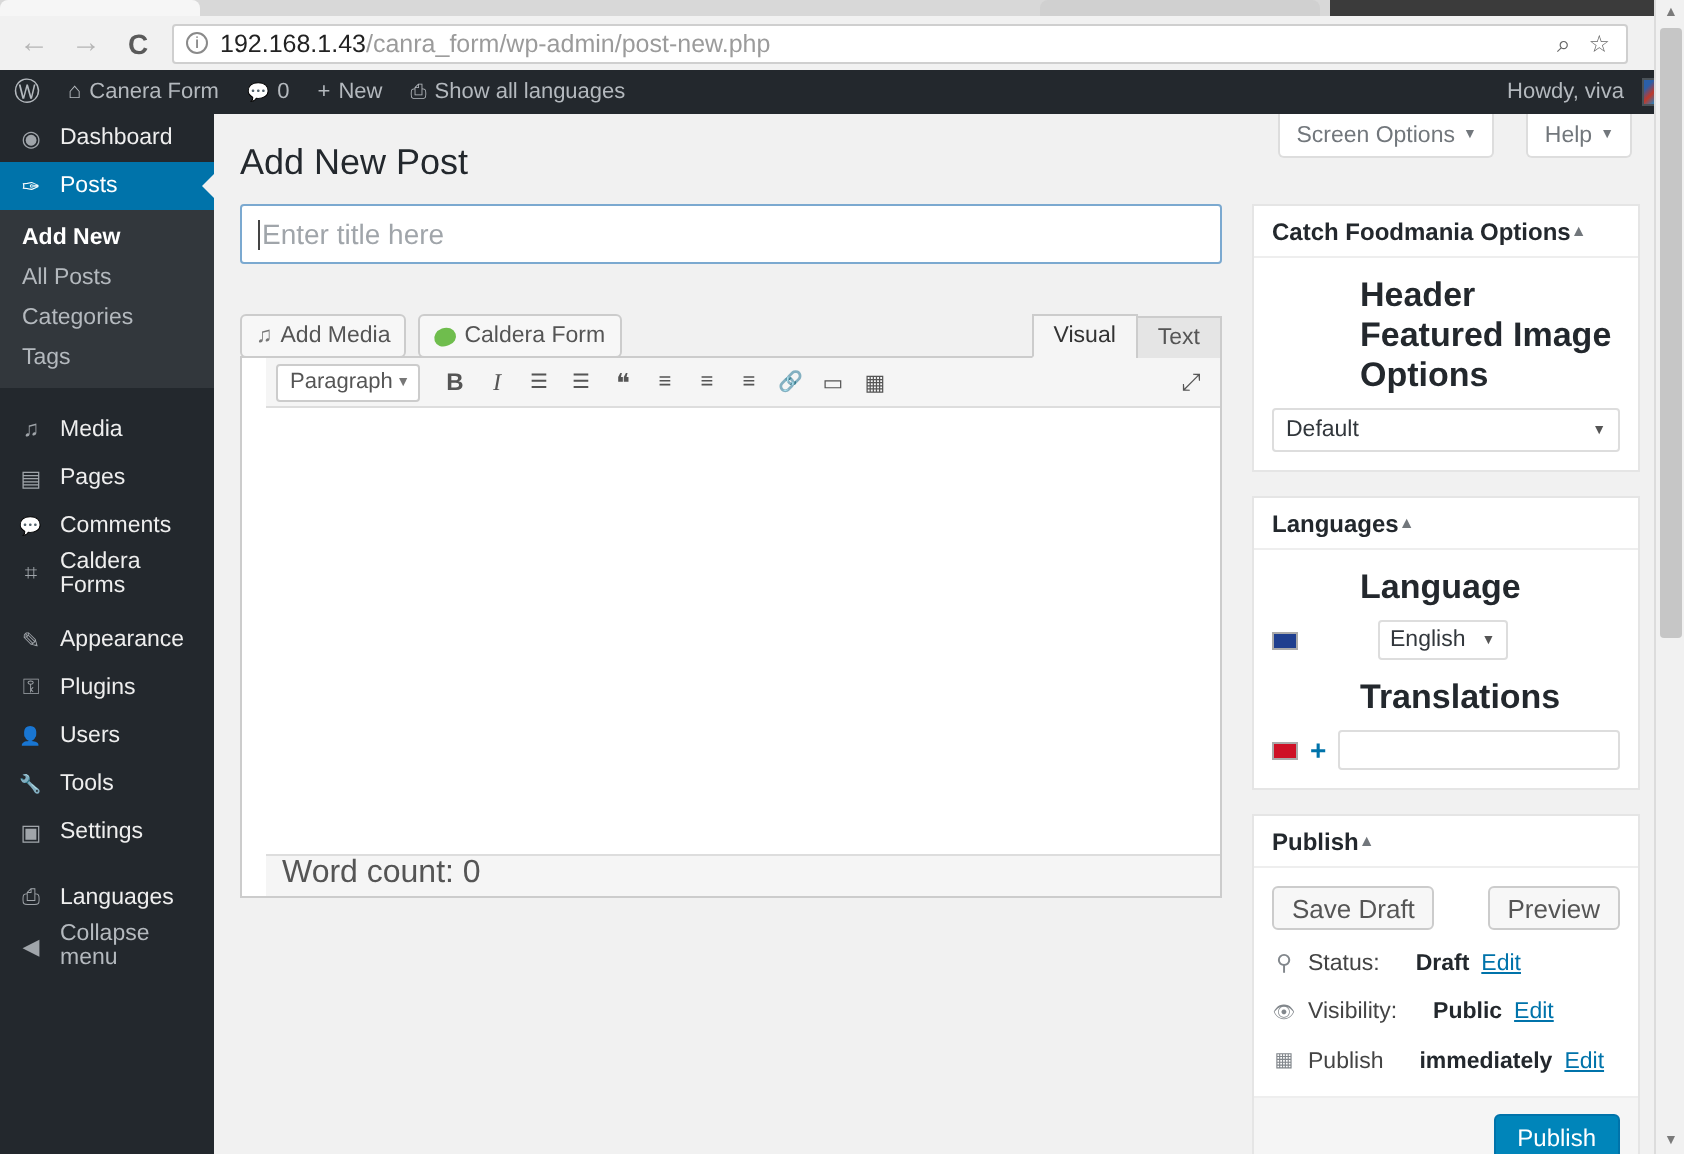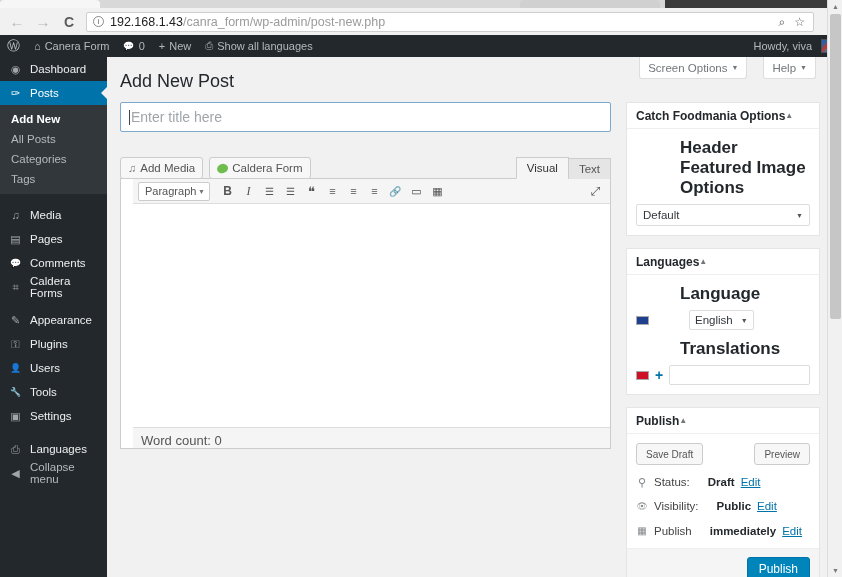--- a/index.html
+++ b/index.html
@@ -175,8 +175,8 @@
   .editor-canvas { height:223px; background:#fff; }
   .statusbar {
     height:21px; background:#f5f5f5; border-top:1px solid #ddd;
-    display:flex; align-items:flex-end; padding:0 8px;
-    font-size:13px; color:#555;
+    display:flex; align-items:flex-start; padding:0 8px;
+    font-size:16px; color:#555;
   }
 
   

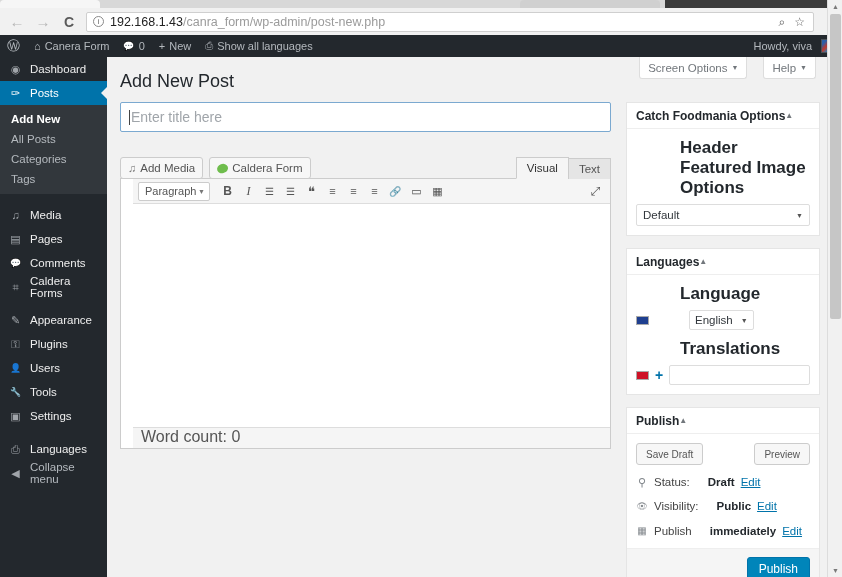--- a/index.html
+++ b/index.html
@@ -220,7 +220,7 @@
   .pub-row1 { display:flex; justify-content:space-between; margin-bottom:9px; }
   .btn-secondary {
     height:22px; background:#f7f7f7; border:1px solid #ccc; border-radius:3px;
-    padding:0 9px; font-size:10px; color:#555; display:flex; align-items:center;
+    padding:0 9px; font-size:13px; color:#555; display:flex; align-items:center;
   }
   .misc-row {
     display:flex; align-items:center; gap:6px;

